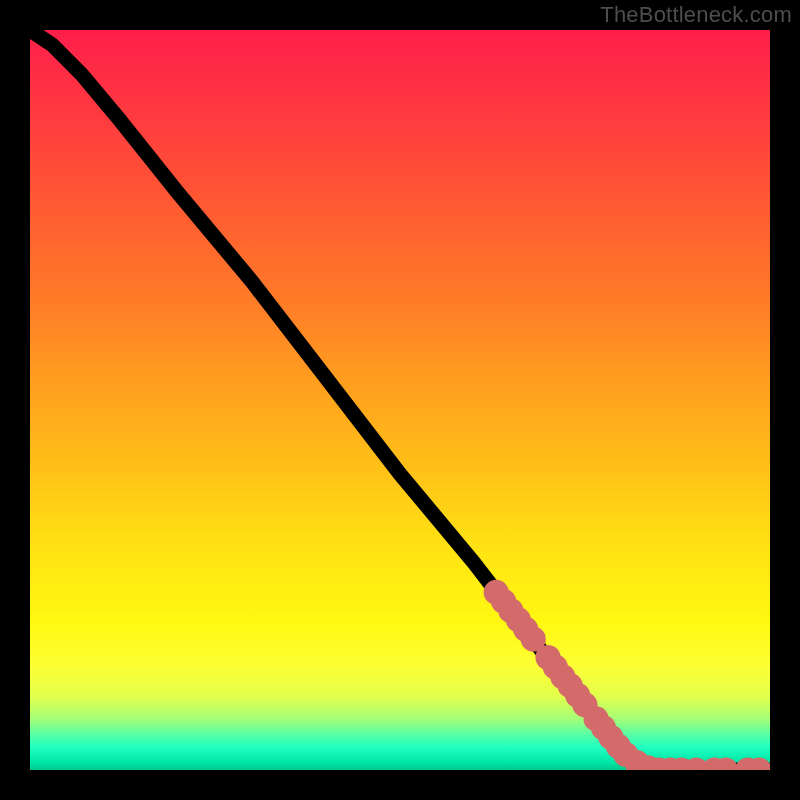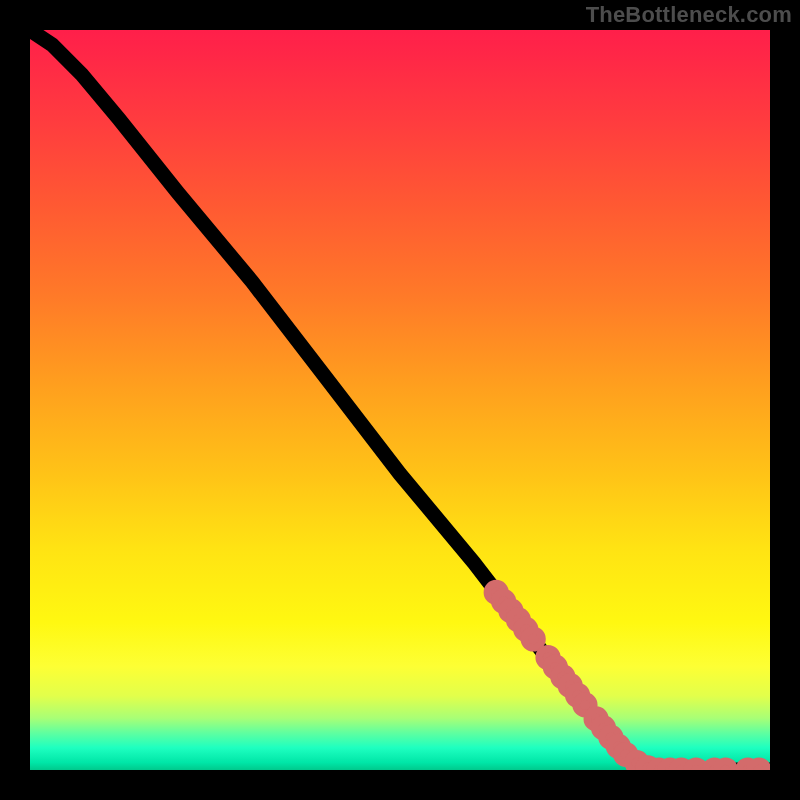--- a/index.html
+++ b/index.html
@@ -23,7 +23,7 @@
     right: 8px;
     color: #4d4d4d;
     font-size: 22px;
-    font-weight: 700;
+    font-weight: 400;
     letter-spacing: 0.2px;
     z-index: 50;
   }

